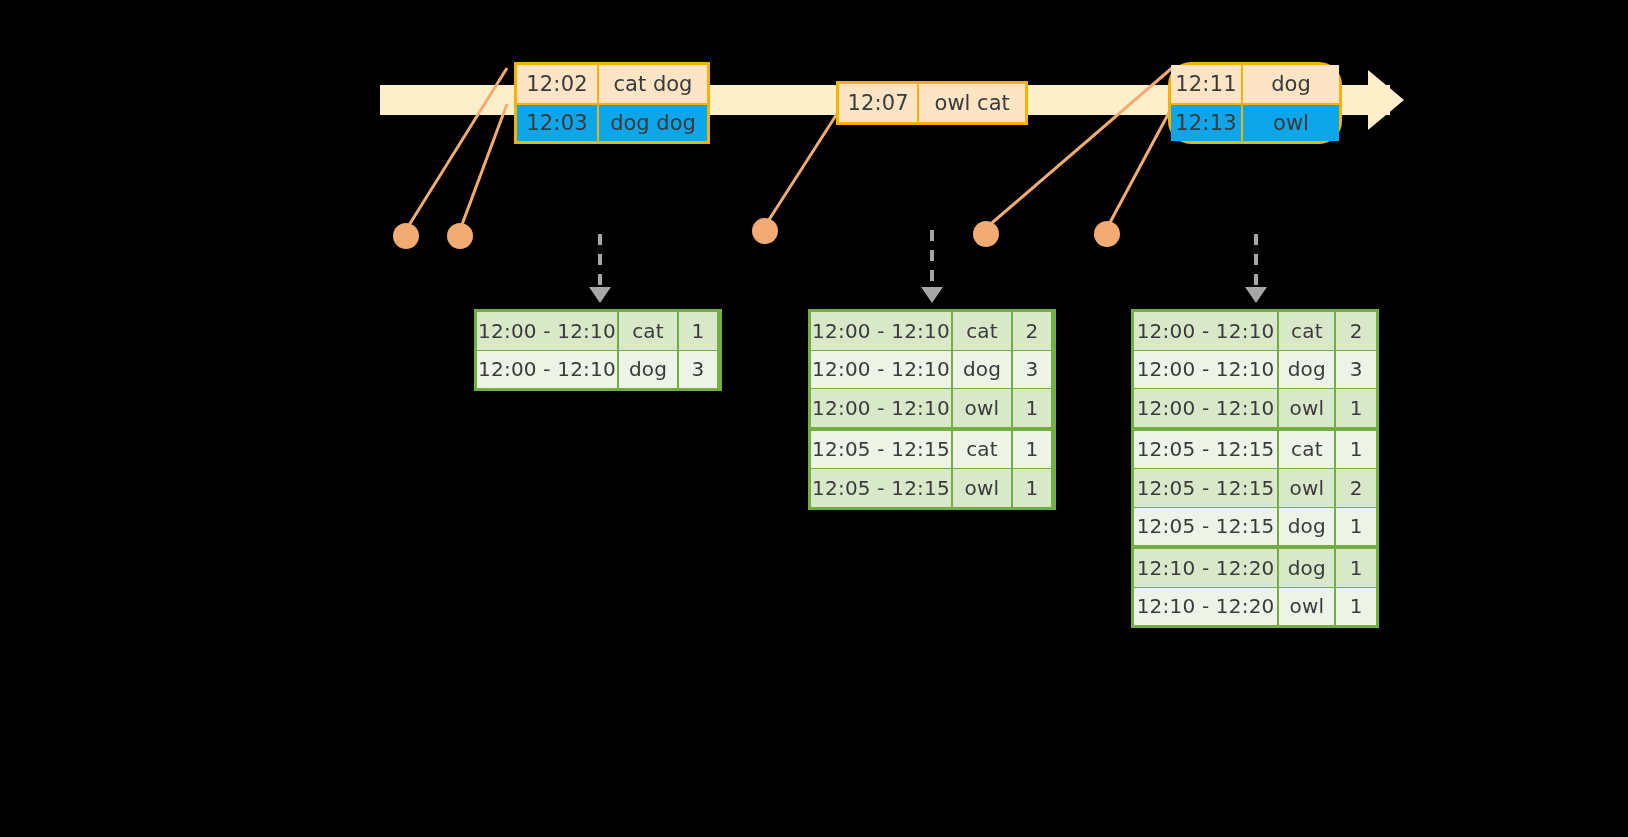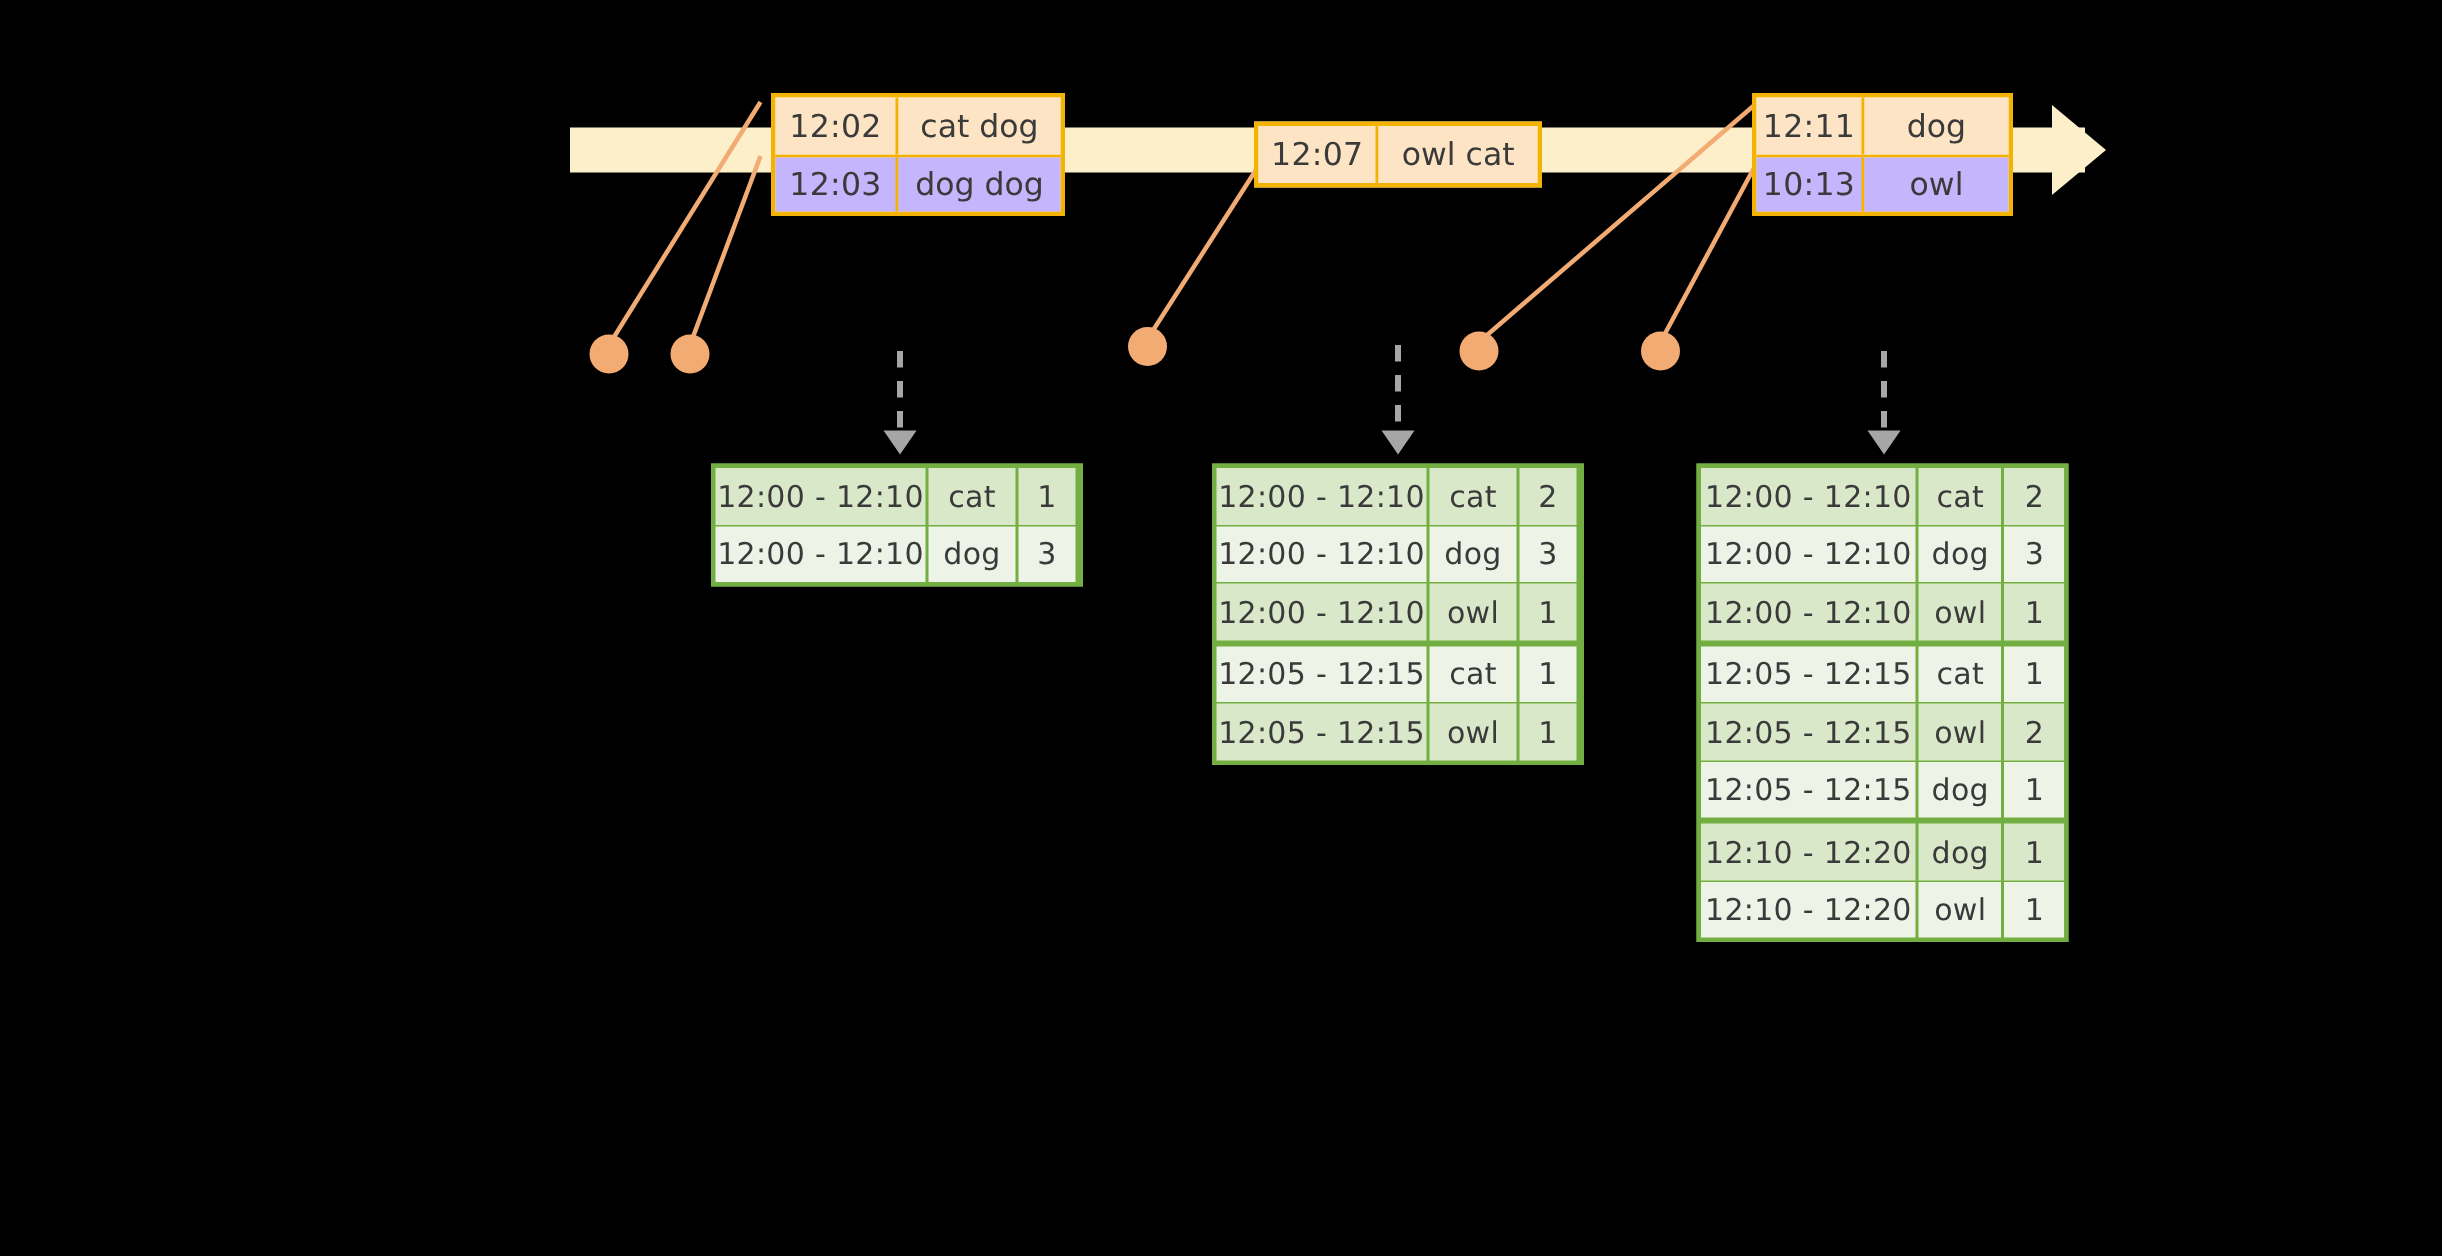--- a/index.html
+++ b/index.html
@@ -95,7 +95,7 @@
   #event-group-2 .event-time    { width: 82px; }
   #event-group-2 .event-payload { width: 108px; }
 
-  #event-group-3 { left: 1168px; top: 62px; width: 174px; }
+  #event-group-3 { left: 1168px; top: 62px; width: 174px; border-radius: 23px; }
   #event-group-3 .event-time    { width: 72px; }
   #event-group-3 .event-payload { width: 96px; }
 

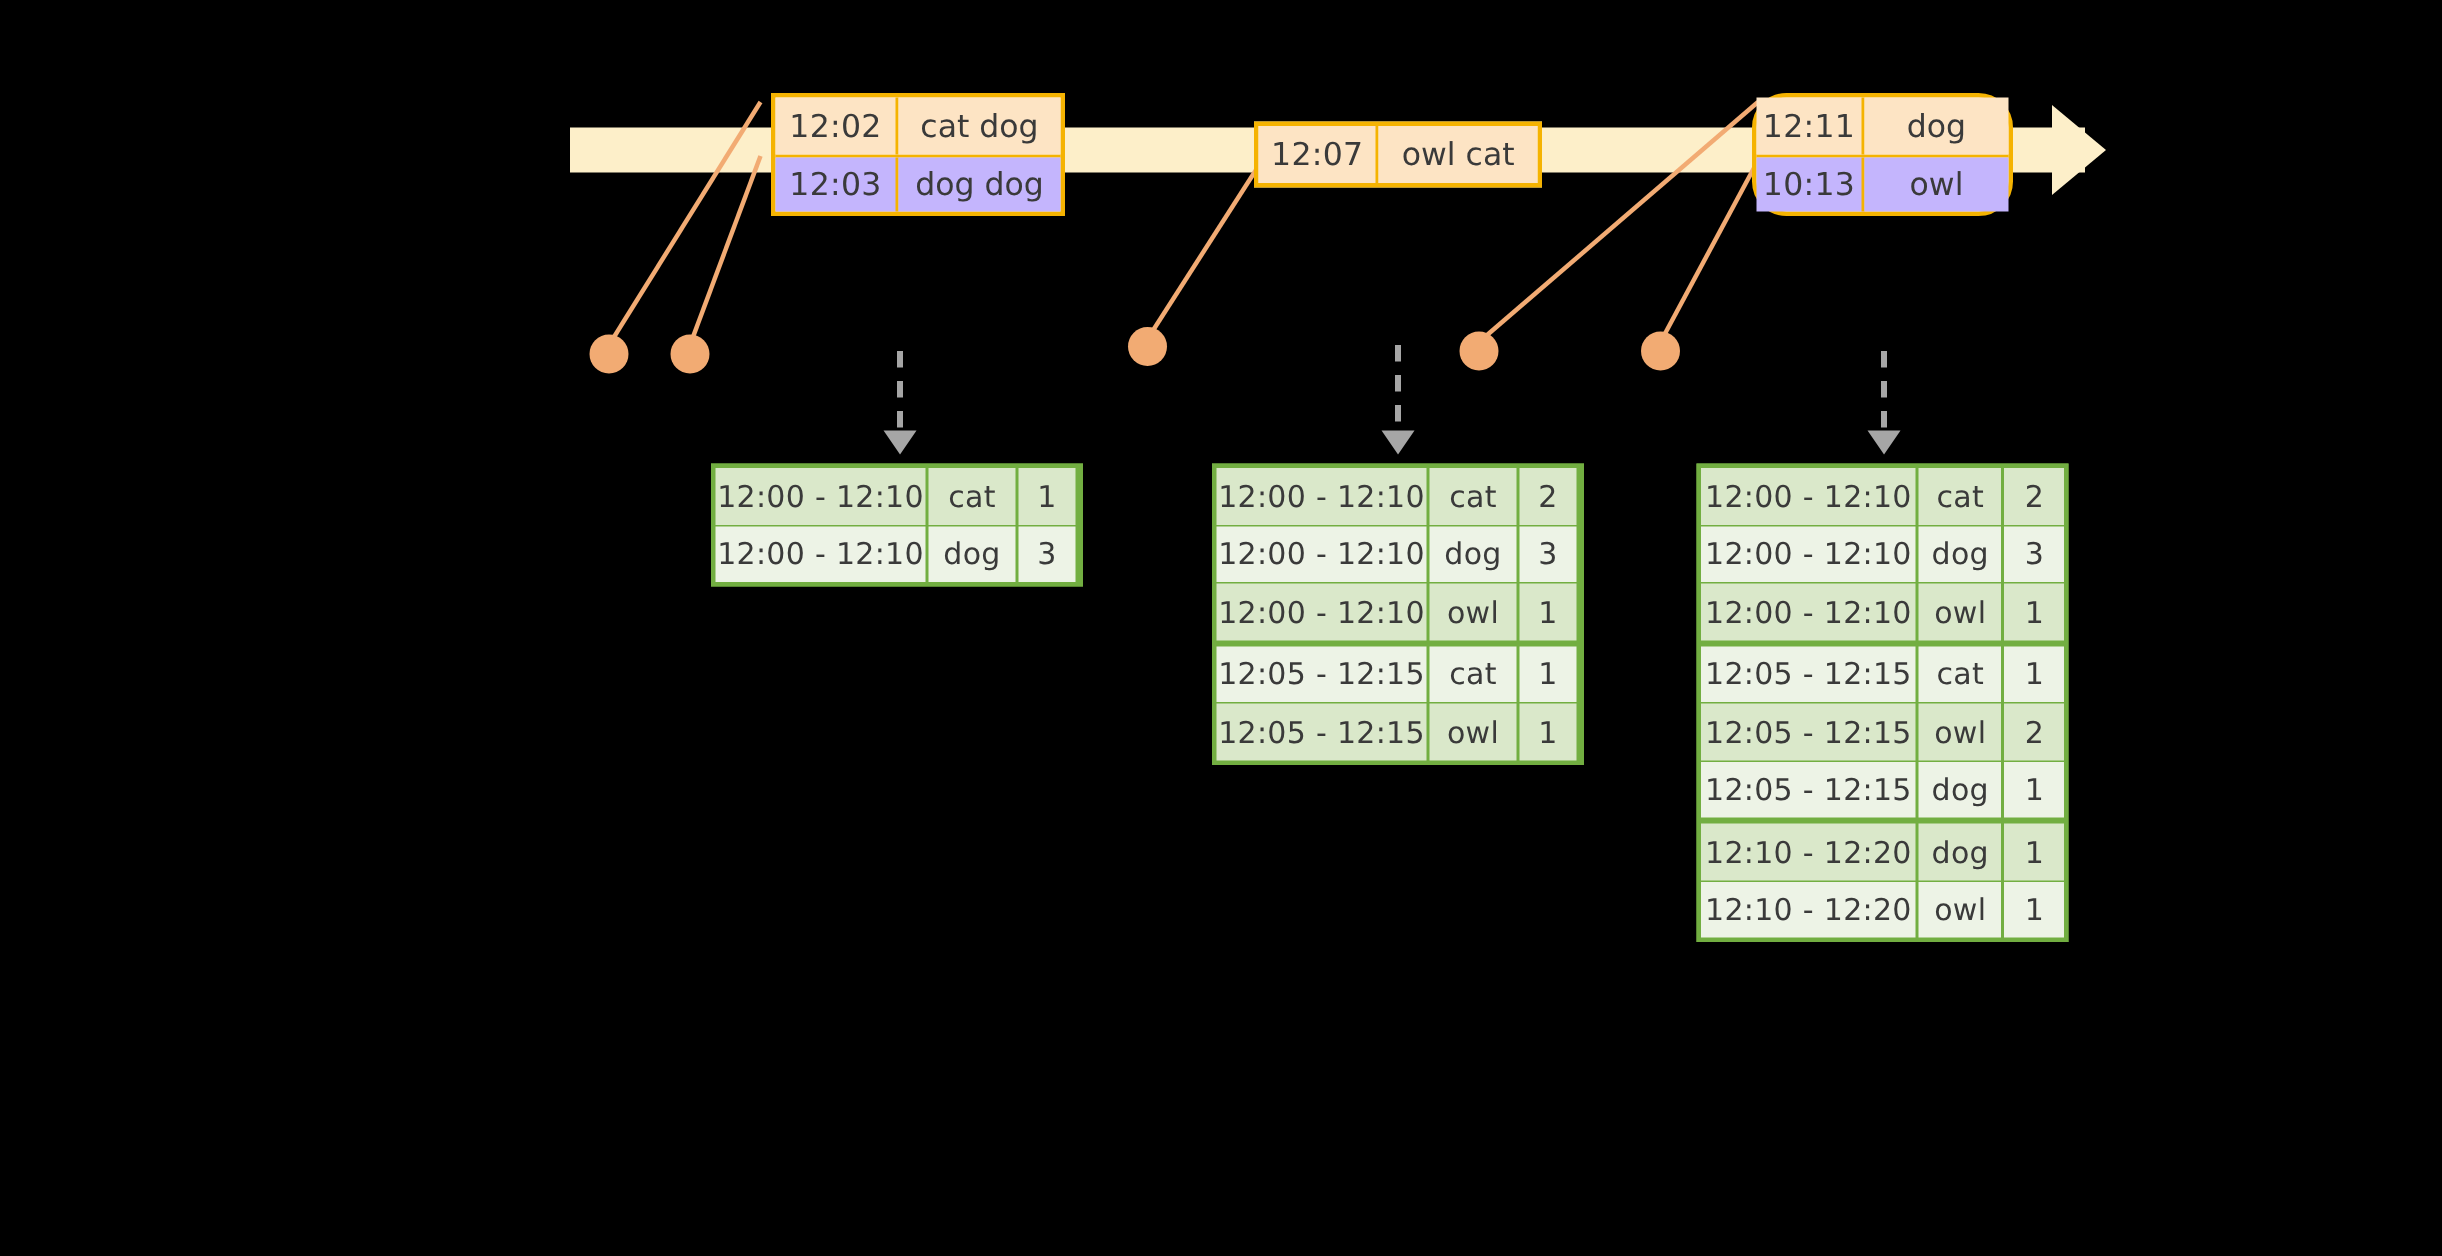--- a/index.html
+++ b/index.html
@@ -84,7 +84,7 @@
     color: #3a3a3a;
   }
   .tone-a .event-time, .tone-a .event-payload { background: #fde4c4; }
-  .tone-b .event-time, .tone-b .event-payload { background: #c4b5fd; }
+  .tone-b .event-time, .tone-b .event-payload { background: #0ea5e9; }
 
   
   #event-group-1 { left: 514px; top: 62px; width: 196px; }

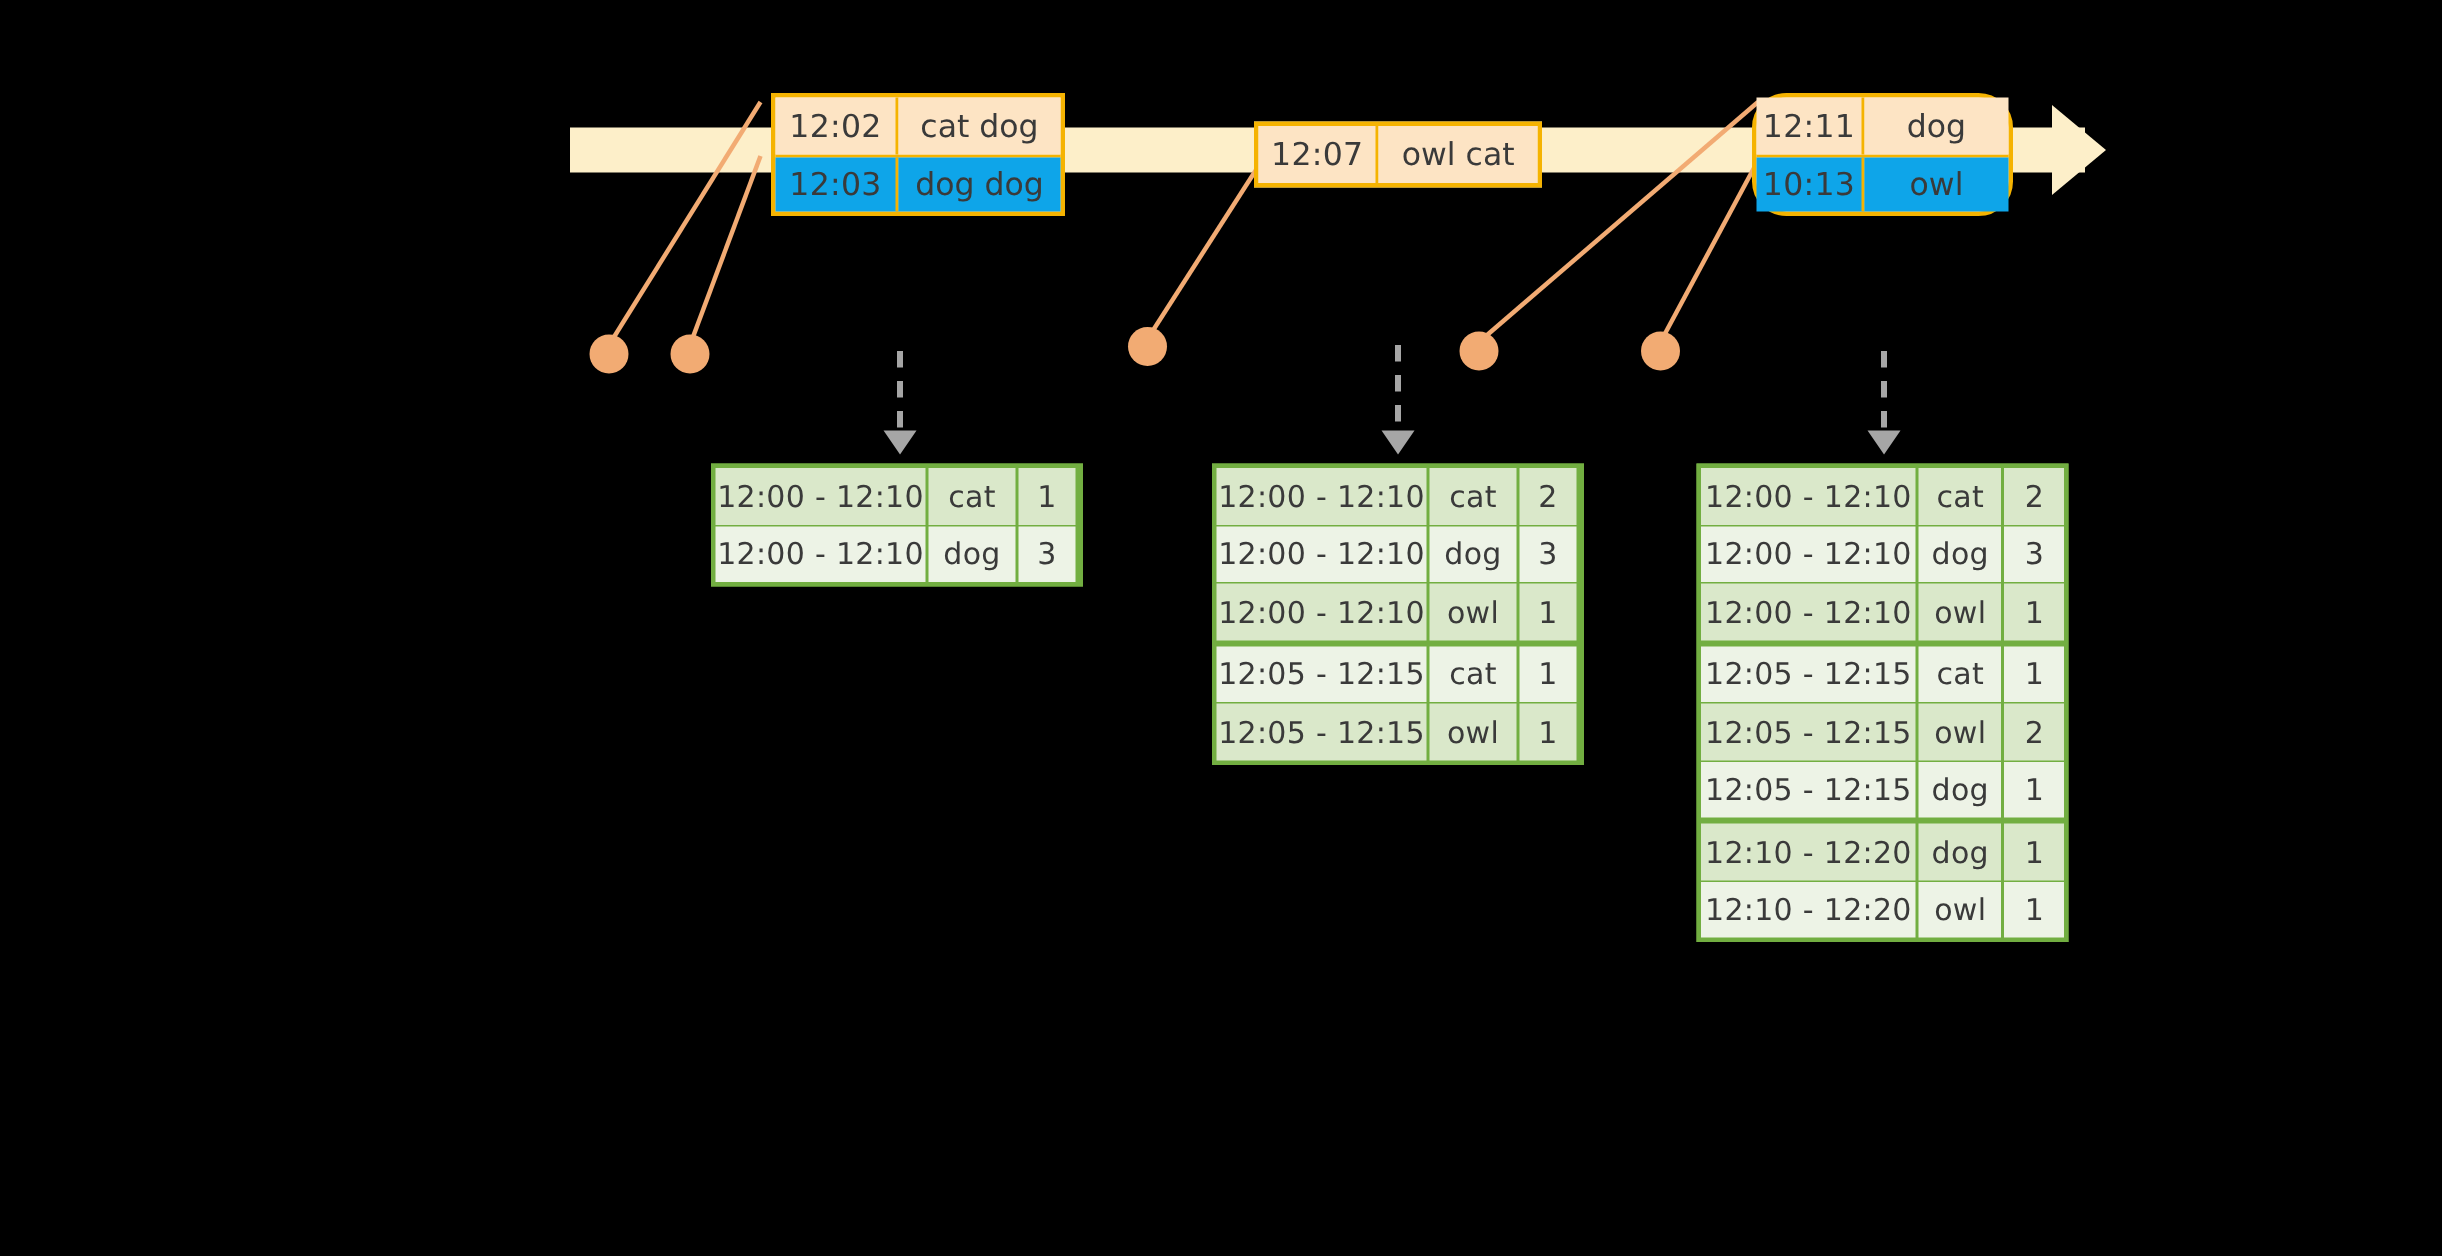--- a/index.html
+++ b/index.html
@@ -197,7 +197,7 @@
       <div class="event-payload">dog</div>
     </div>
     <div class="event-row tone-b">
-      <div class="event-time">10:13</div>
+      <div class="event-time">12:13</div>
       <div class="event-payload">owl</div>
     </div>
   </div>

